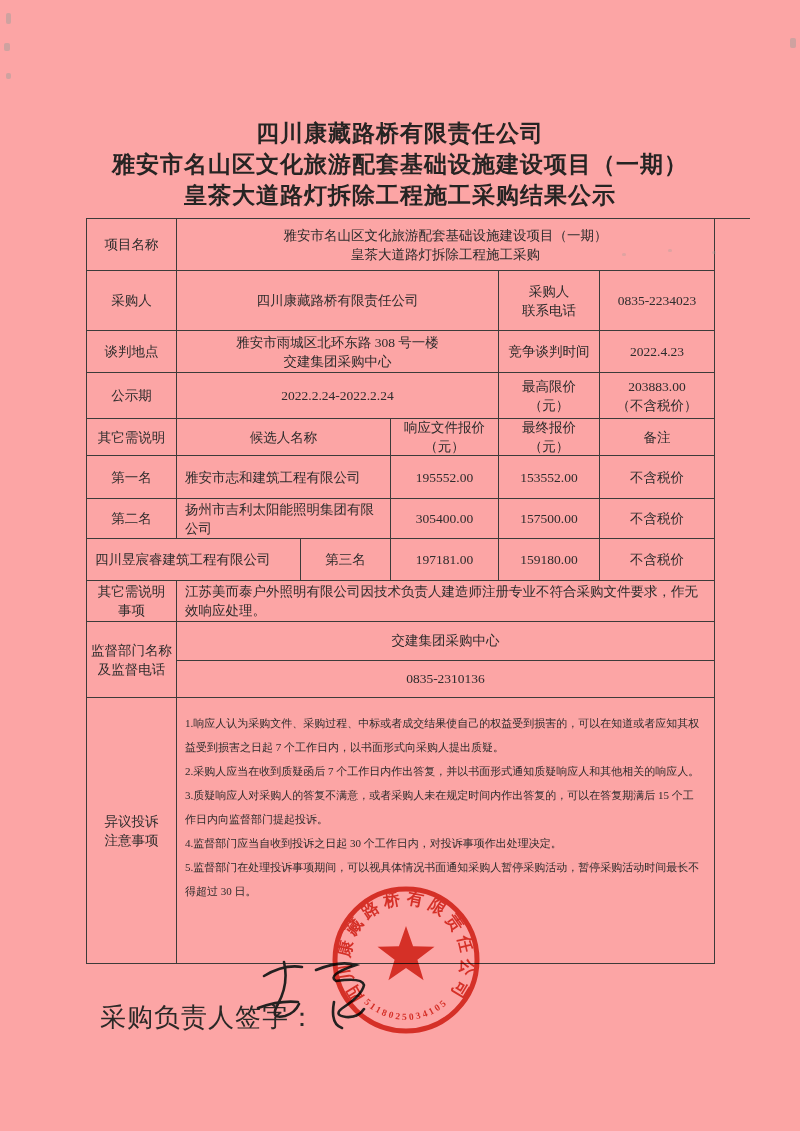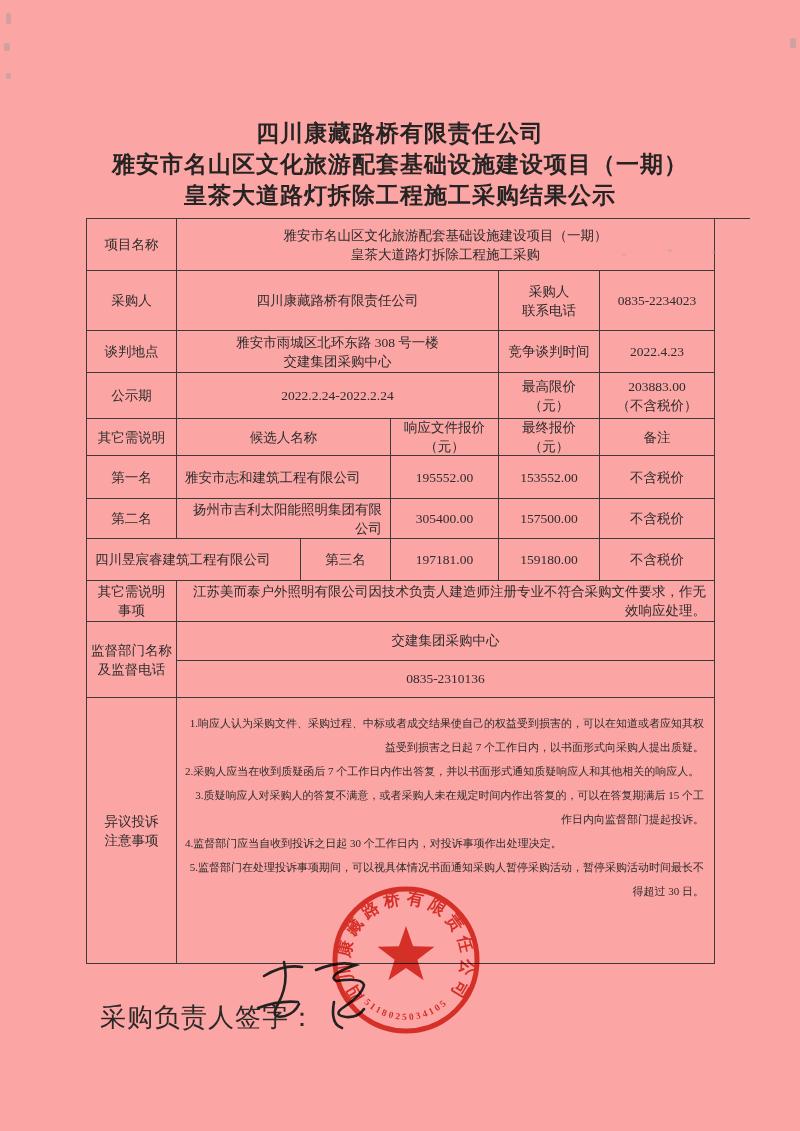--- a/index.html
+++ b/index.html
@@ -21,7 +21,7 @@
     text-align:center; line-height:19px; padding:2px 4px; }
   .c1 { width:90px; }  .c2 { width:214px; } .c3 { width:108px; }
   .c4 { width:101px; } .c5 { width:115px; } .c23 { width:322px; } .cwide { width:538px; }
-  .left { align-items:flex-start; text-align:right; padding-left:8px; padding-right:8px; }
+  .left { align-items:flex-start; text-align:left; padding-left:8px; padding-right:8px; }
   .stack { display:flex; flex-direction:column; width:538px; }
   .substack { border-right:1px solid #3d3b3a; border-bottom:1px solid #3d3b3a;
     display:flex; align-items:center; justify-content:center; }

